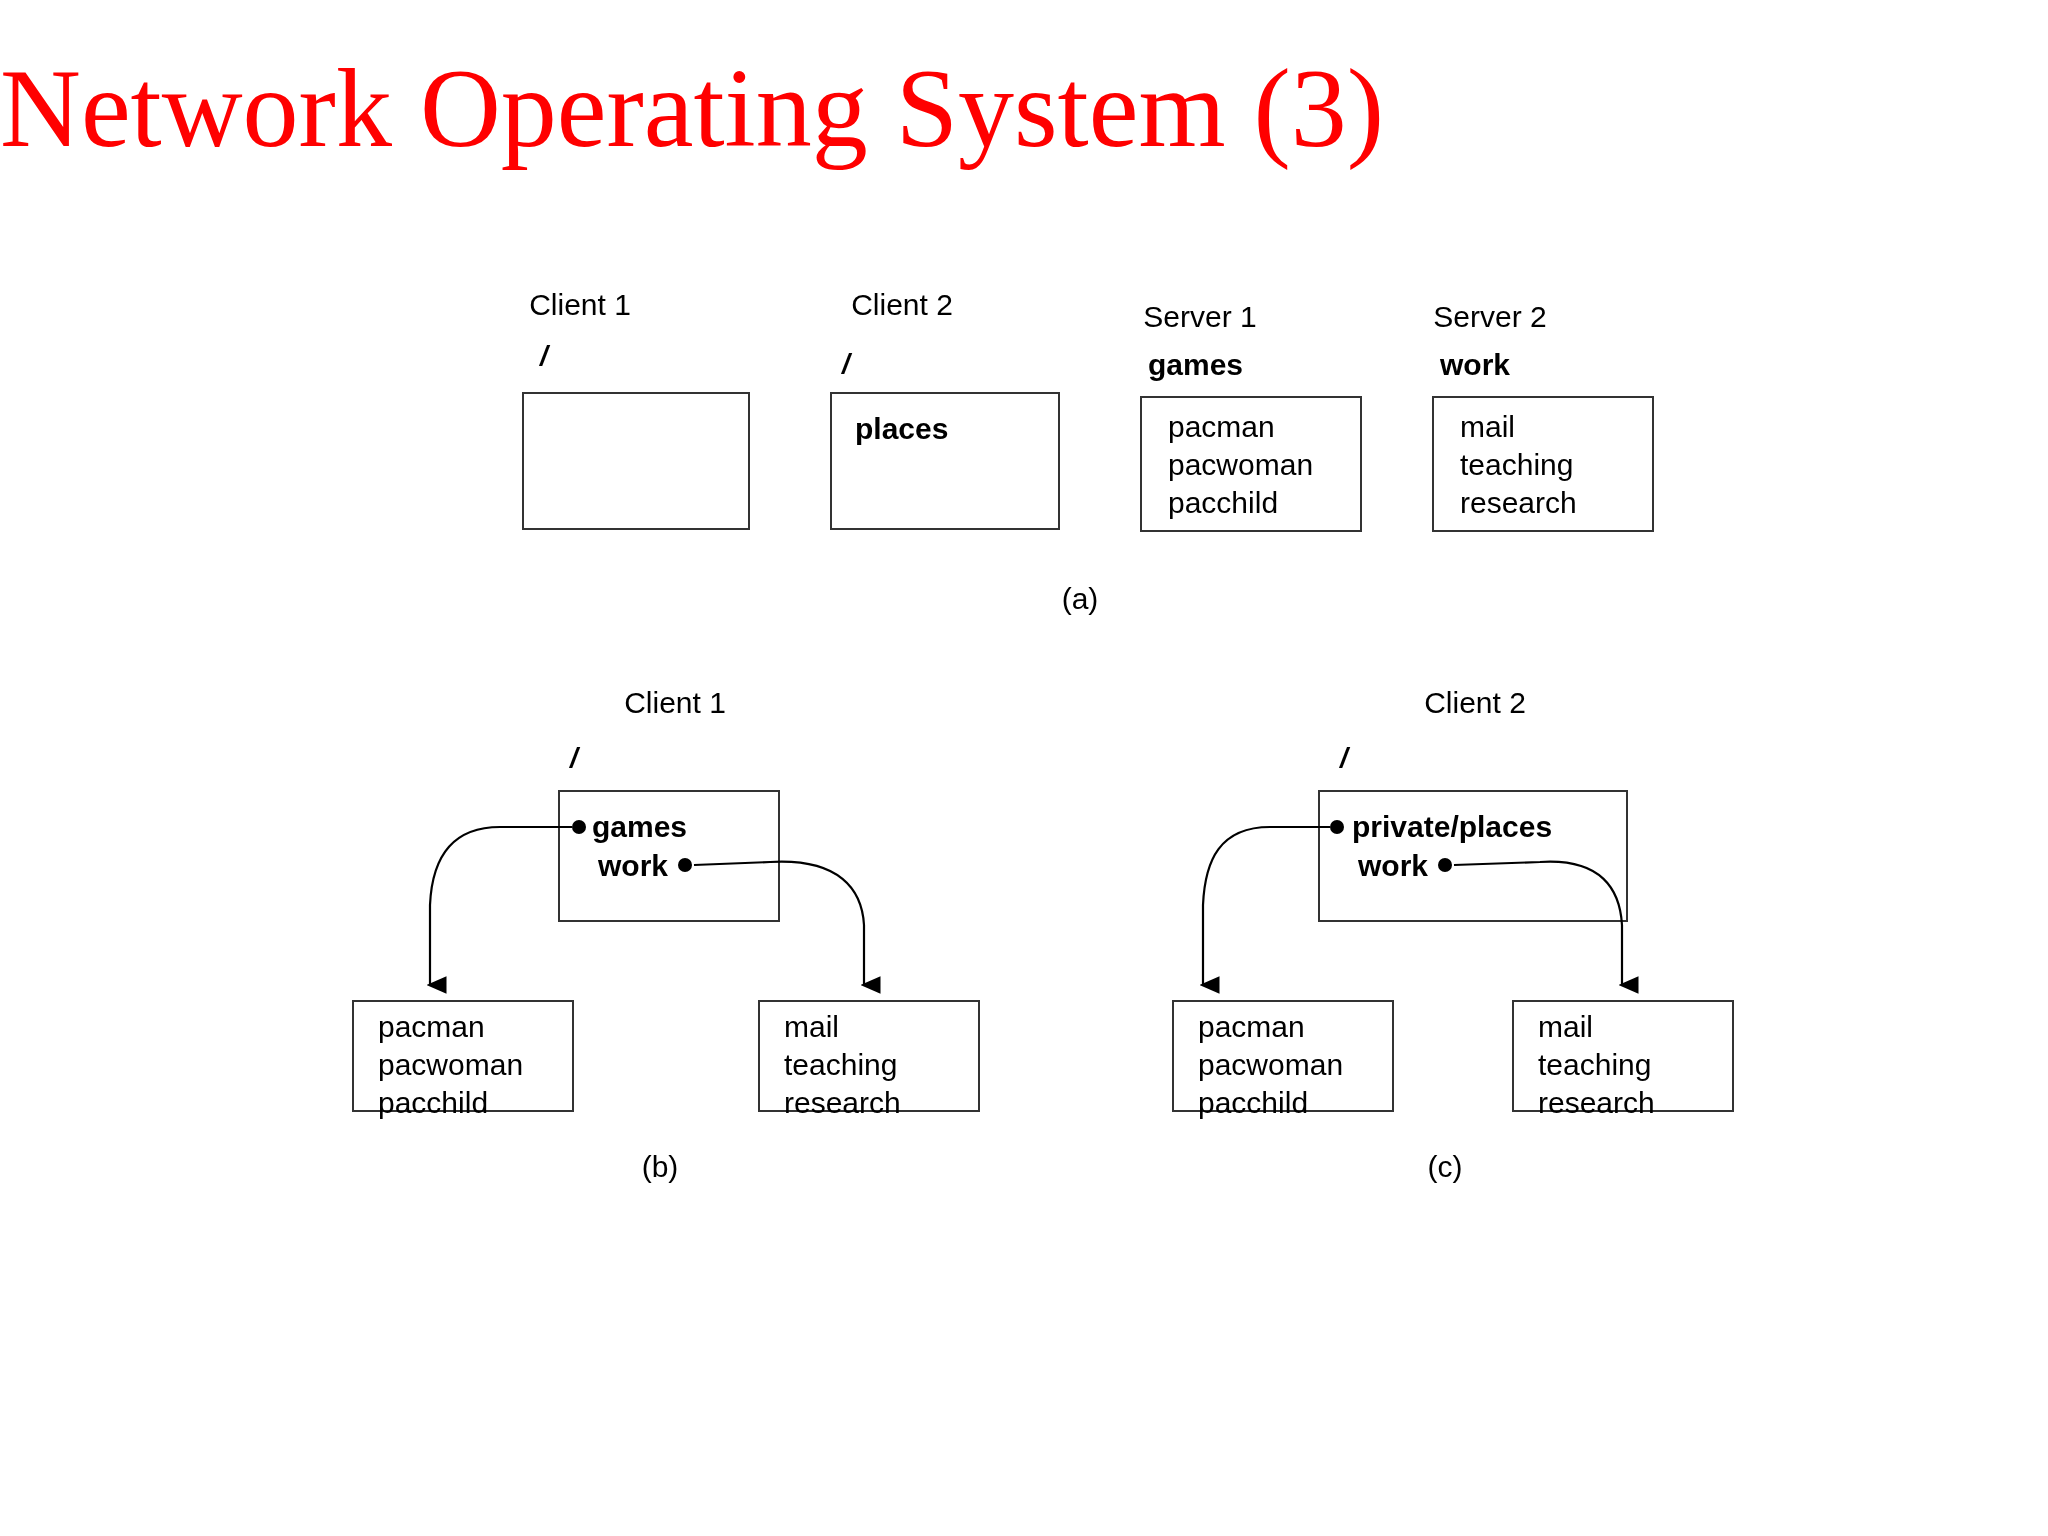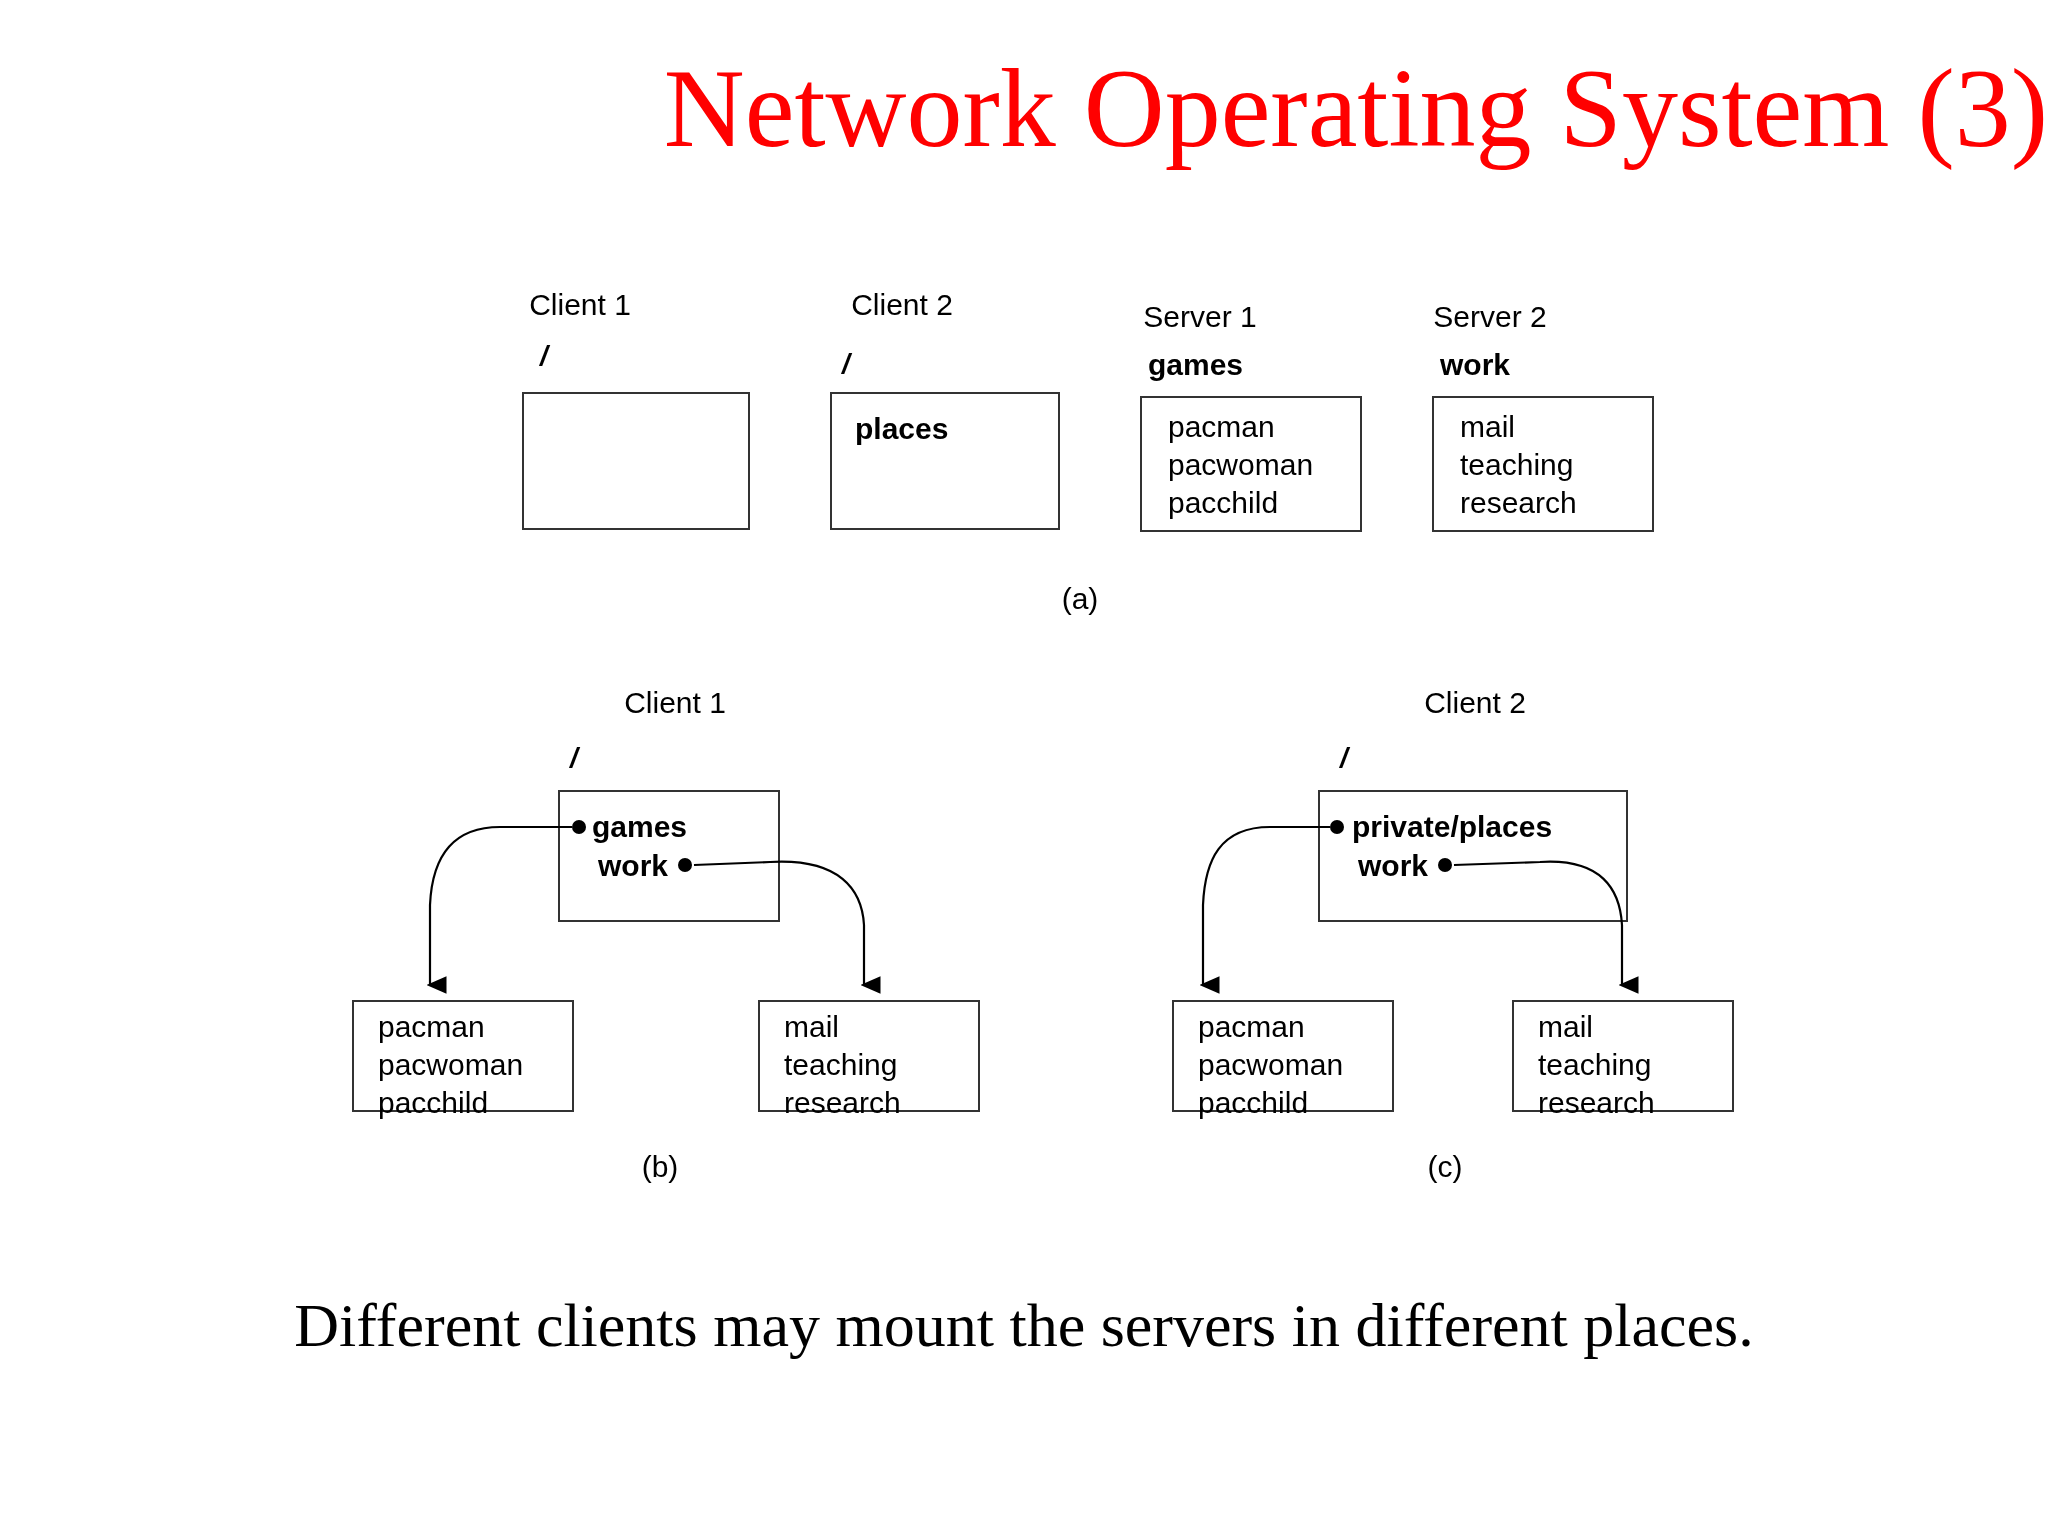--- a/index.html
+++ b/index.html
@@ -22,7 +22,7 @@
     left: 0;
     top: 52px;
     width: 2048px;
-    text-align: right;
+    text-align: left;
     color: #ff0000;
     font-family: "Liberation Serif", serif;
     font-size: 112px;

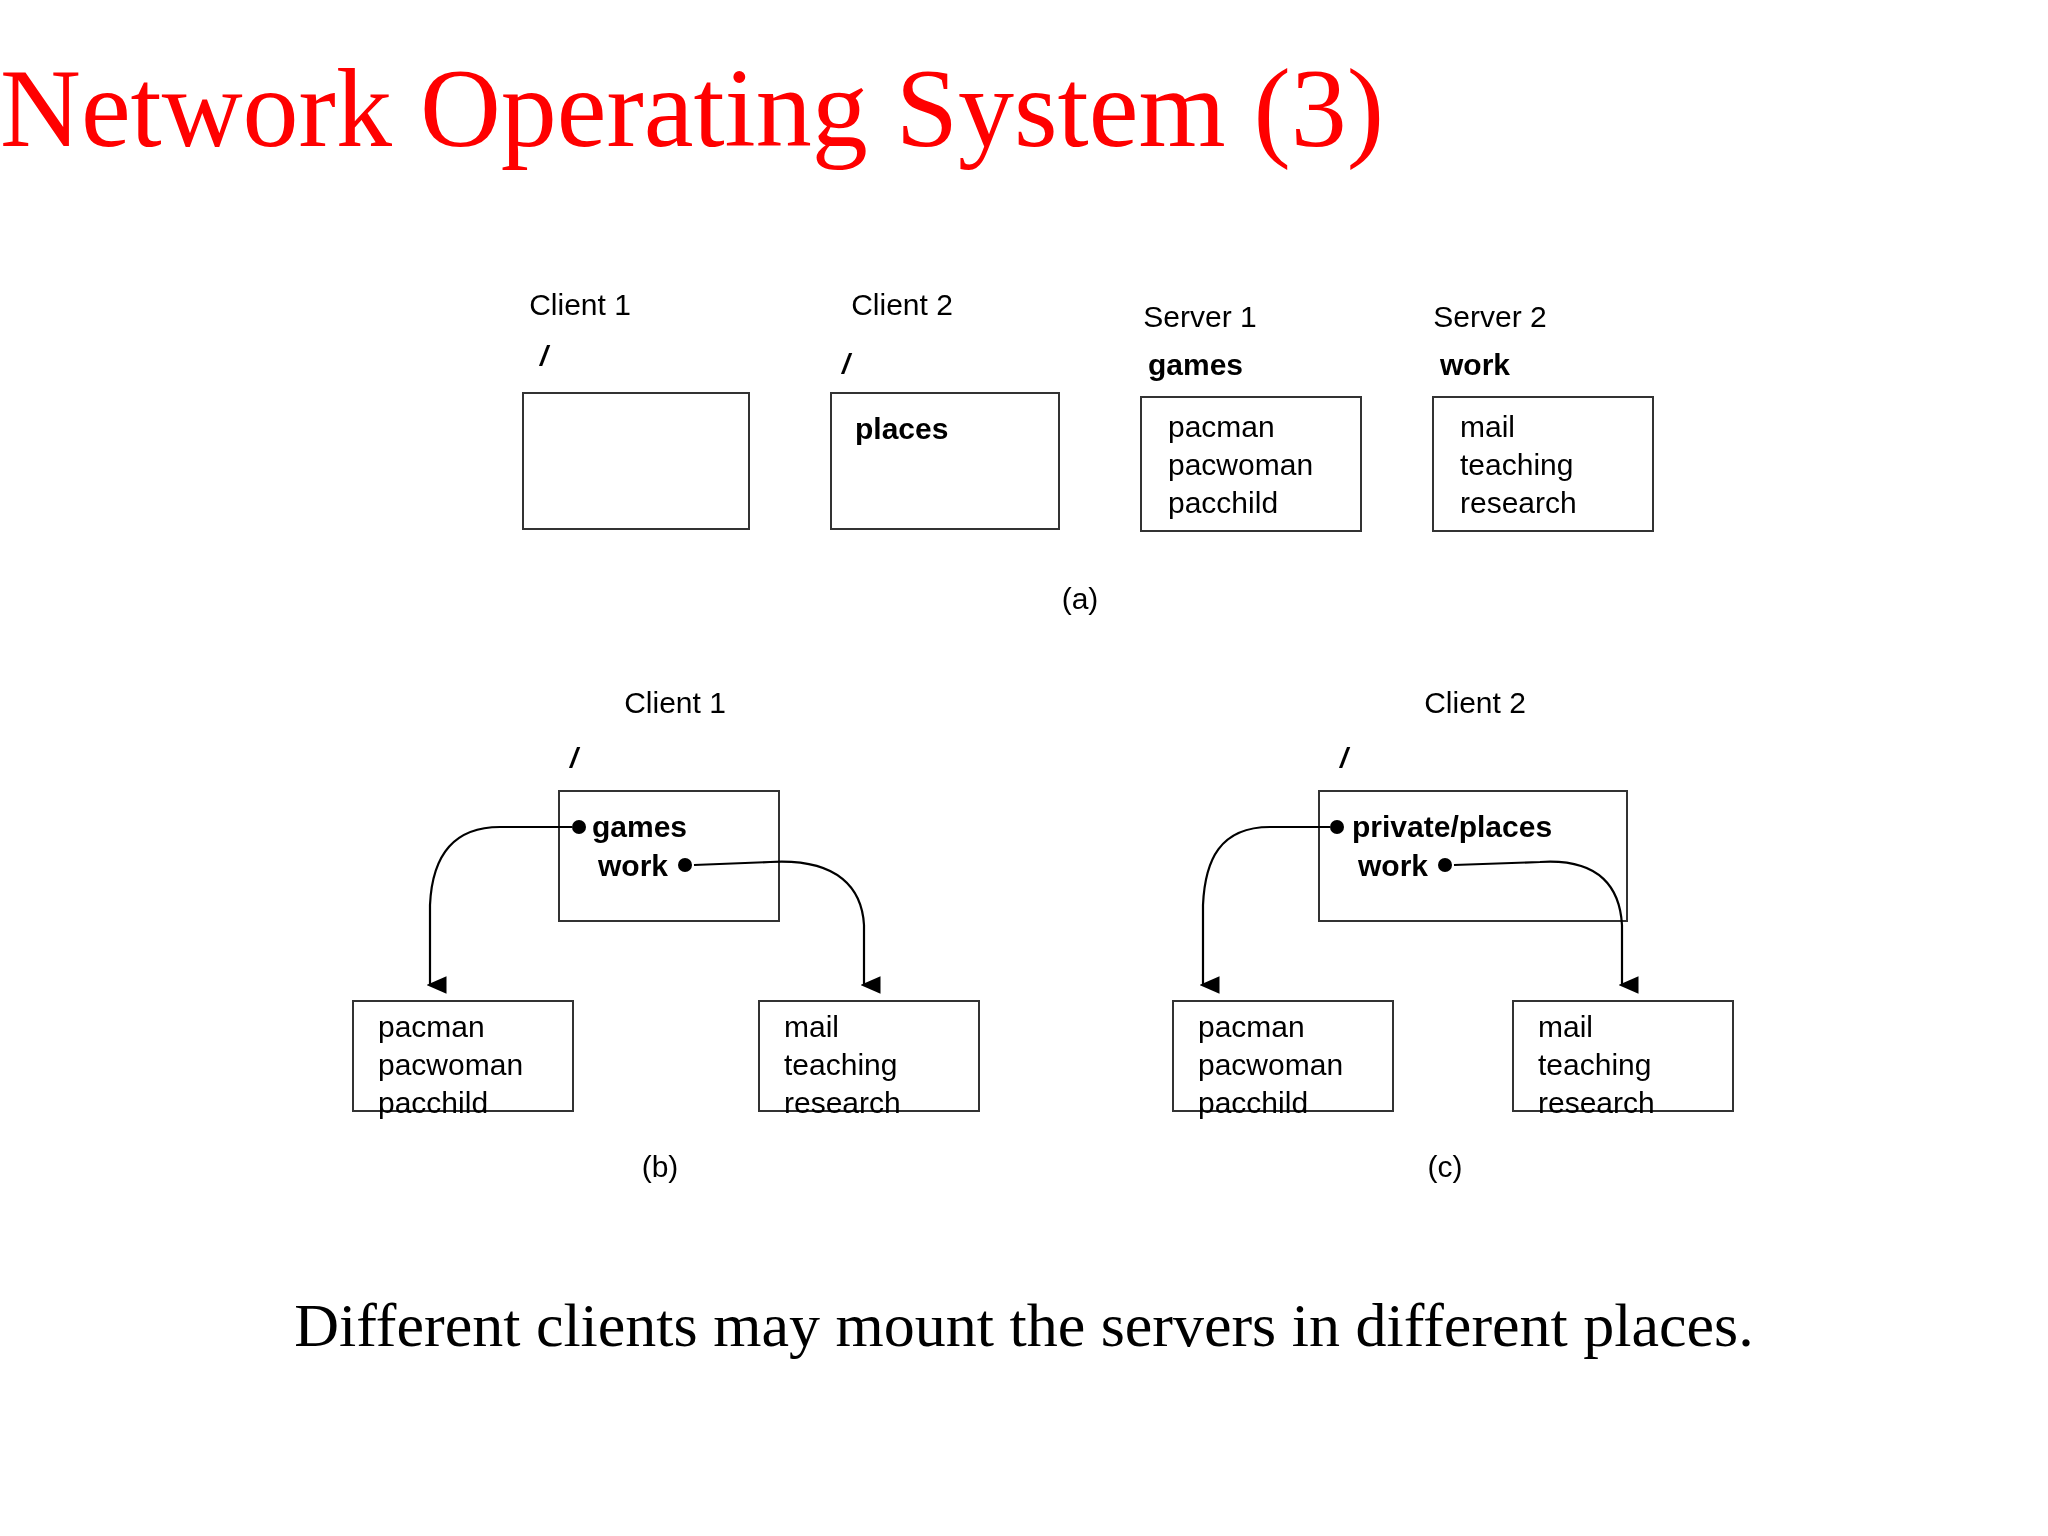--- a/index.html
+++ b/index.html
@@ -193,7 +193,6 @@
     <path d="M 1454,865 L 1540,862 C 1602,858 1620,890 1622,925 L 1622,985" fill="none" stroke="#000" stroke-width="2.2" marker-end="url(#arrowhead)"></path>
   </svg>
 
-  <div id="caption">Different clients may mount the servers in different places.</div>
 
 </div>
 

